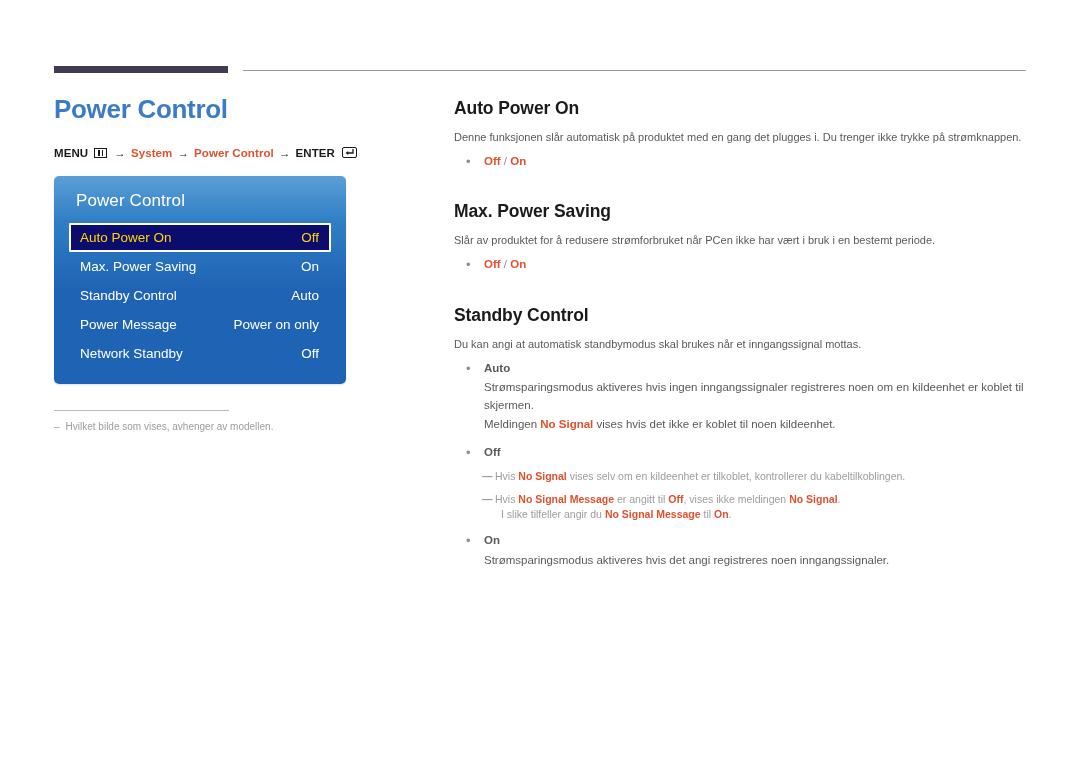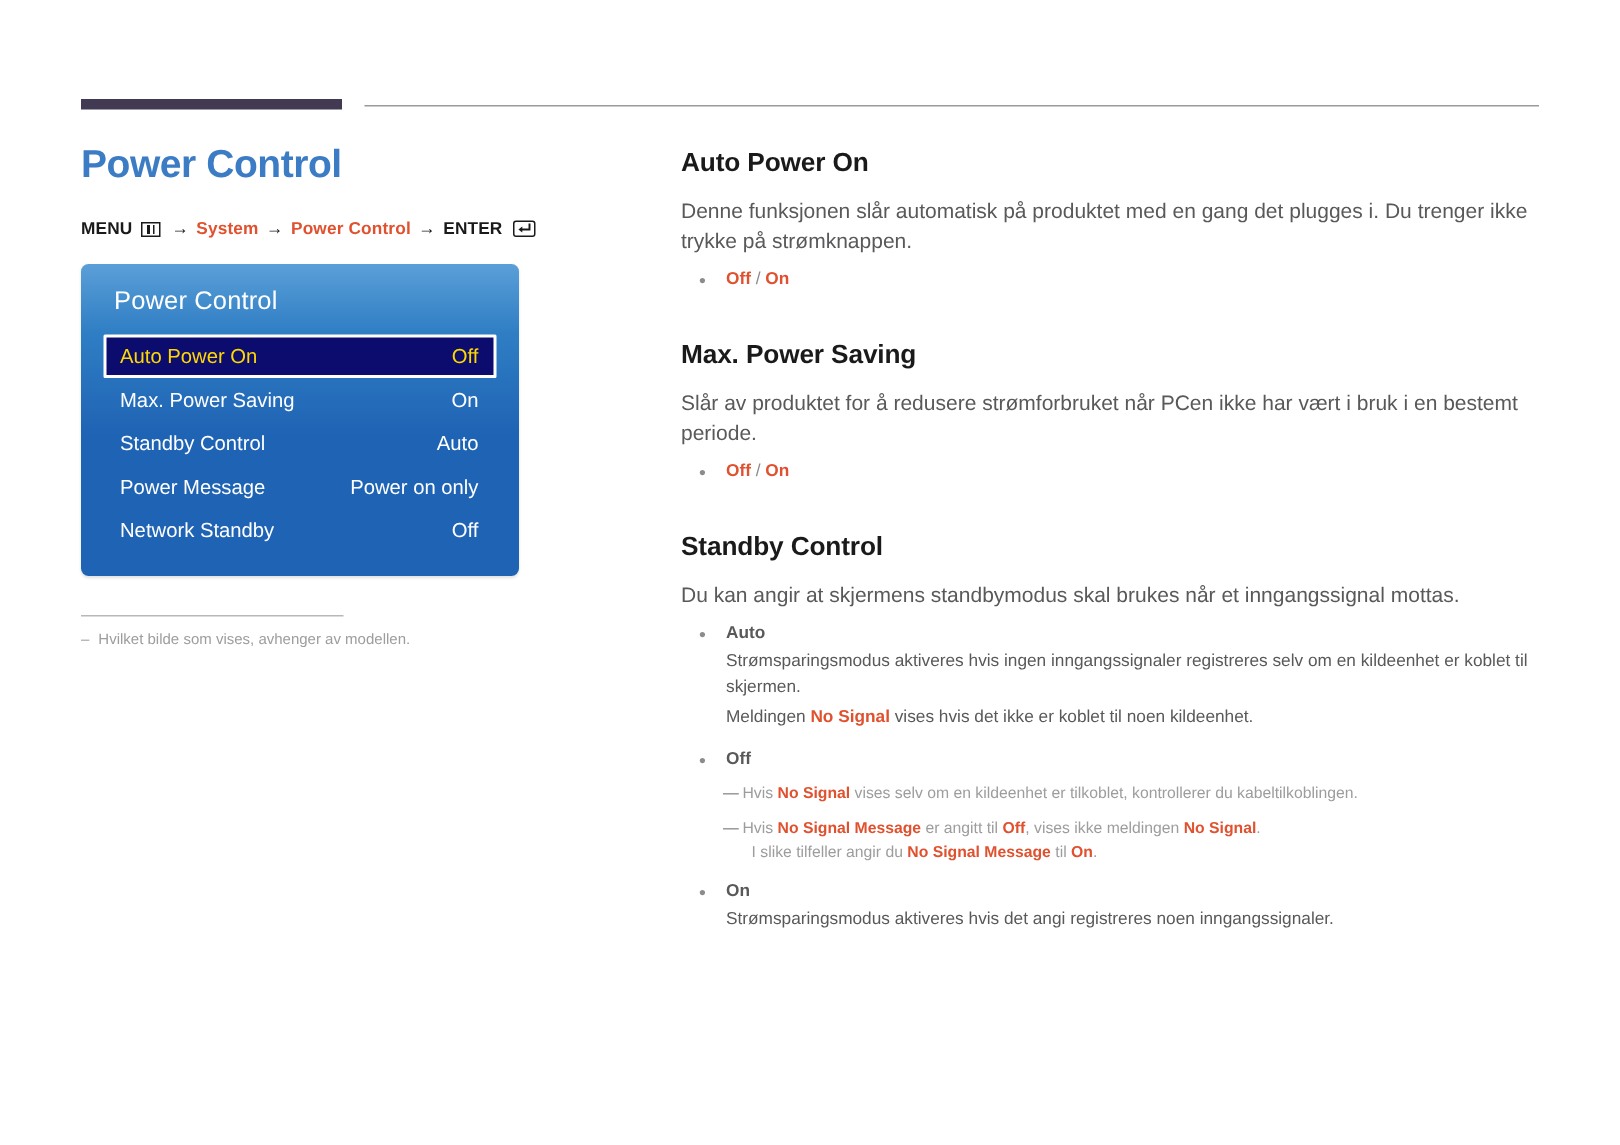--- a/index.html
+++ b/index.html
@@ -153,7 +153,7 @@
   }
   .sec-title.gap { margin-top: 31px; }
   .sec-desc {
-    font-size: 14px;
+    font-size: 11px;
     color: #59595b;
     line-height: 1.45;
     margin: 0 0 7px 0;

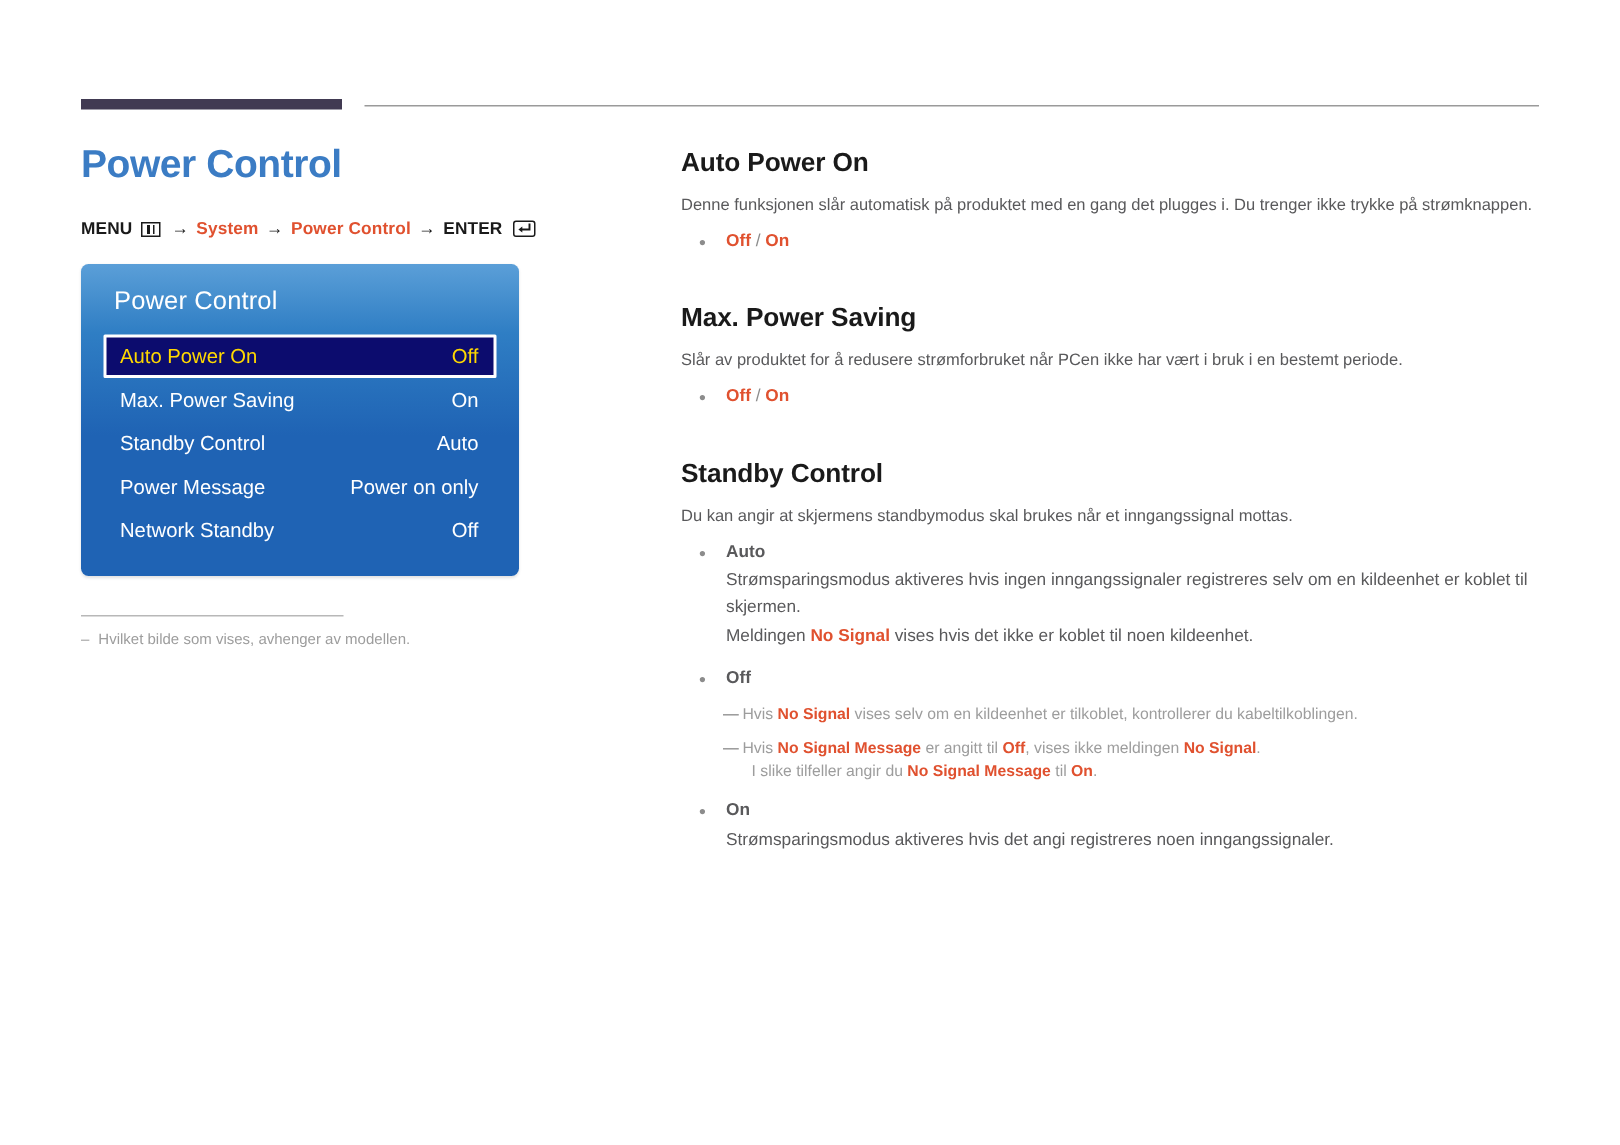--- a/index.html
+++ b/index.html
@@ -291,7 +291,7 @@
     </div>
 
     <h2 class="sec-title gap">Standby Control</h2>
-    <p class="sec-desc">Du kan angir at skjermens standbymodus skal brukes når et inngangssignal mottas.</p>
+    <p class="sec-desc">Du kan angi at automatisk standbymodus skal brukes når et inngangssignal mottas.</p>
 
     <div class="bullet">
       <span class="dot">•</span>

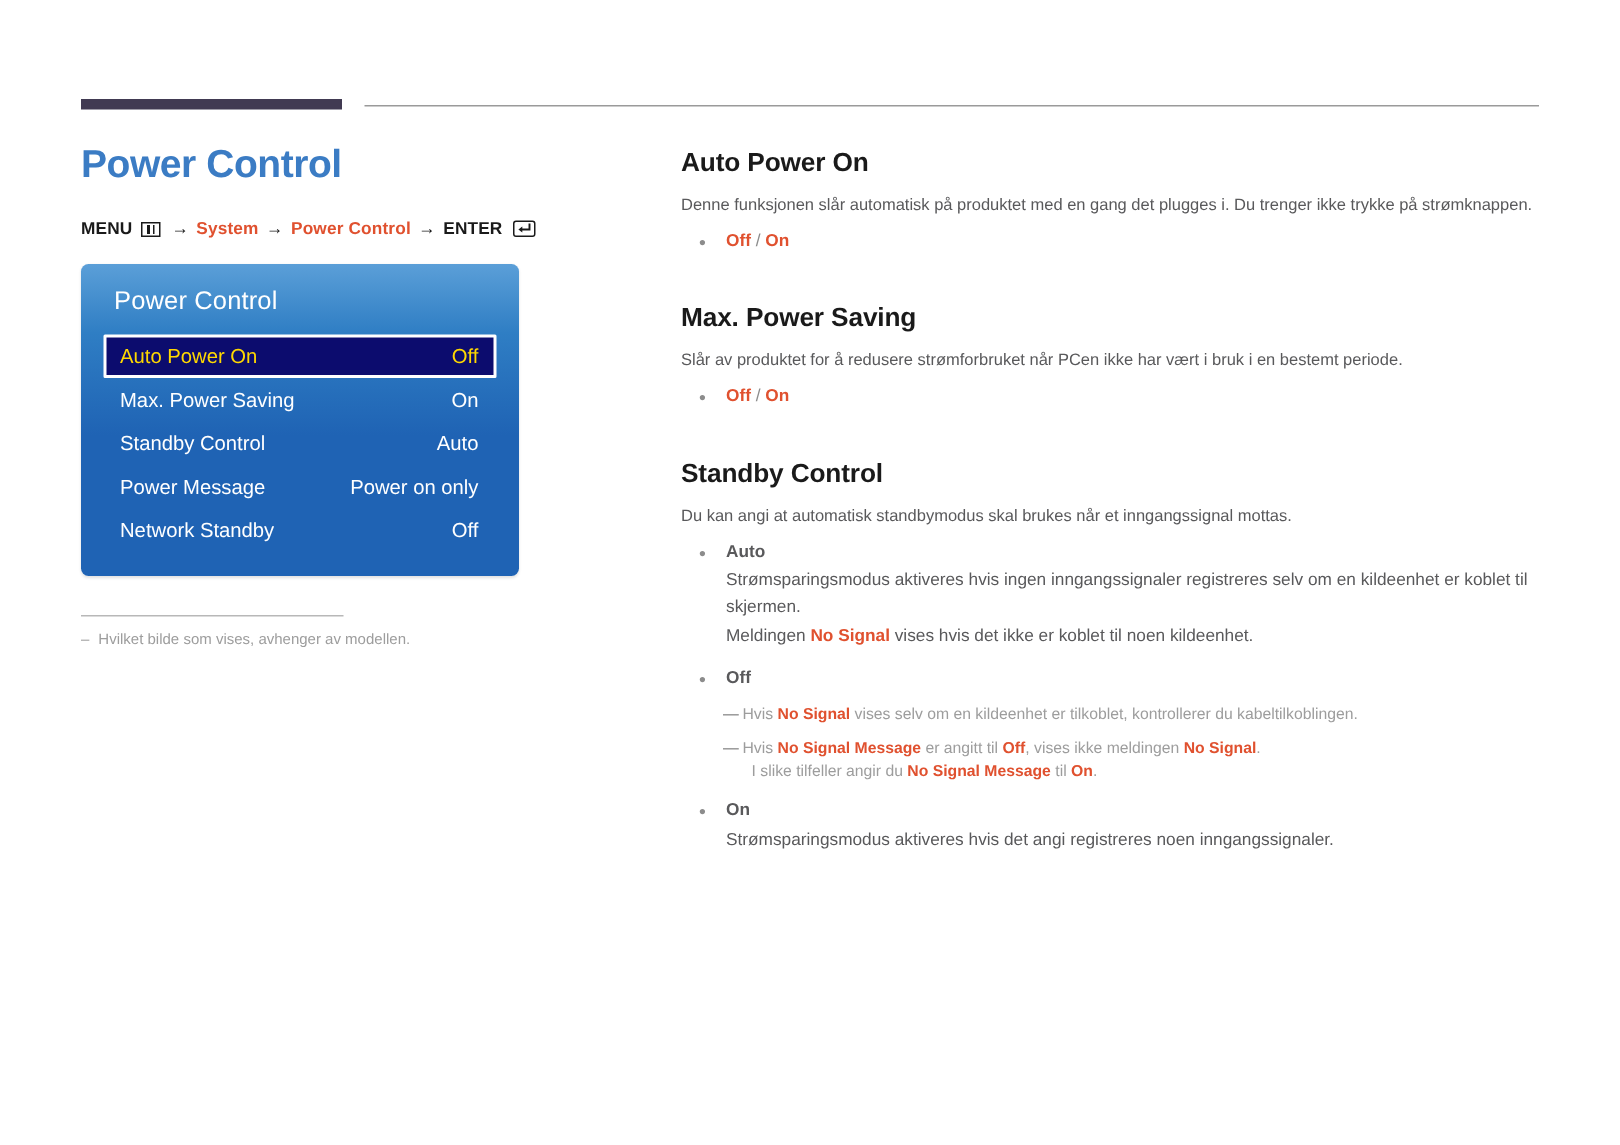--- a/index.html
+++ b/index.html
@@ -297,7 +297,7 @@
       <span class="dot">•</span>
       <span class="btxt em">Auto</span>
     </div>
-    <div class="sub">Strømsparingsmodus aktiveres hvis ingen inngangssignaler registreres selv om en kildeenhet er koblet til skjermen.</div>
+    <div class="sub">Strømsparingsmodus aktiveres hvis ingen inngangssignaler registreres noen om en kildeenhet er koblet til skjermen.</div>
     <div class="sub">
       <span>Meldingen </span><span class="em">No Signal</span><span> vises hvis det ikke er koblet til noen kildeenhet.</span>
     </div>

